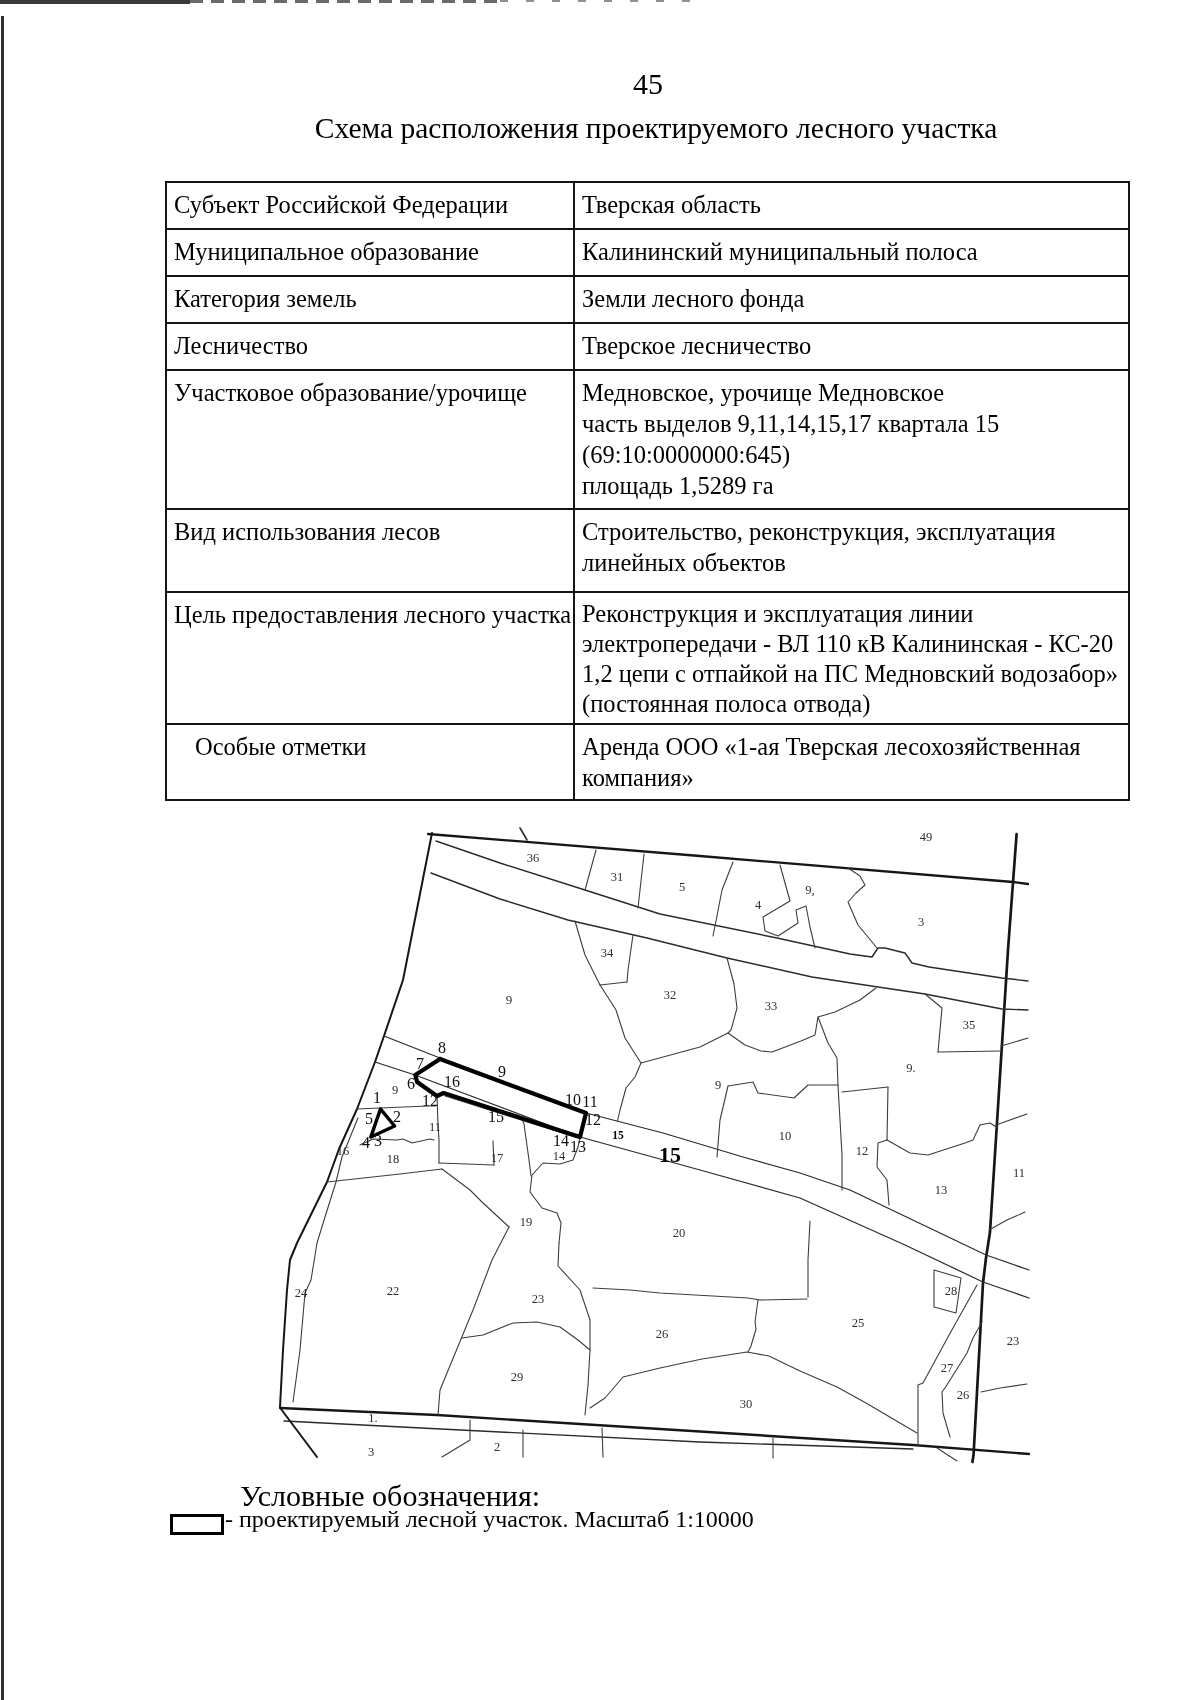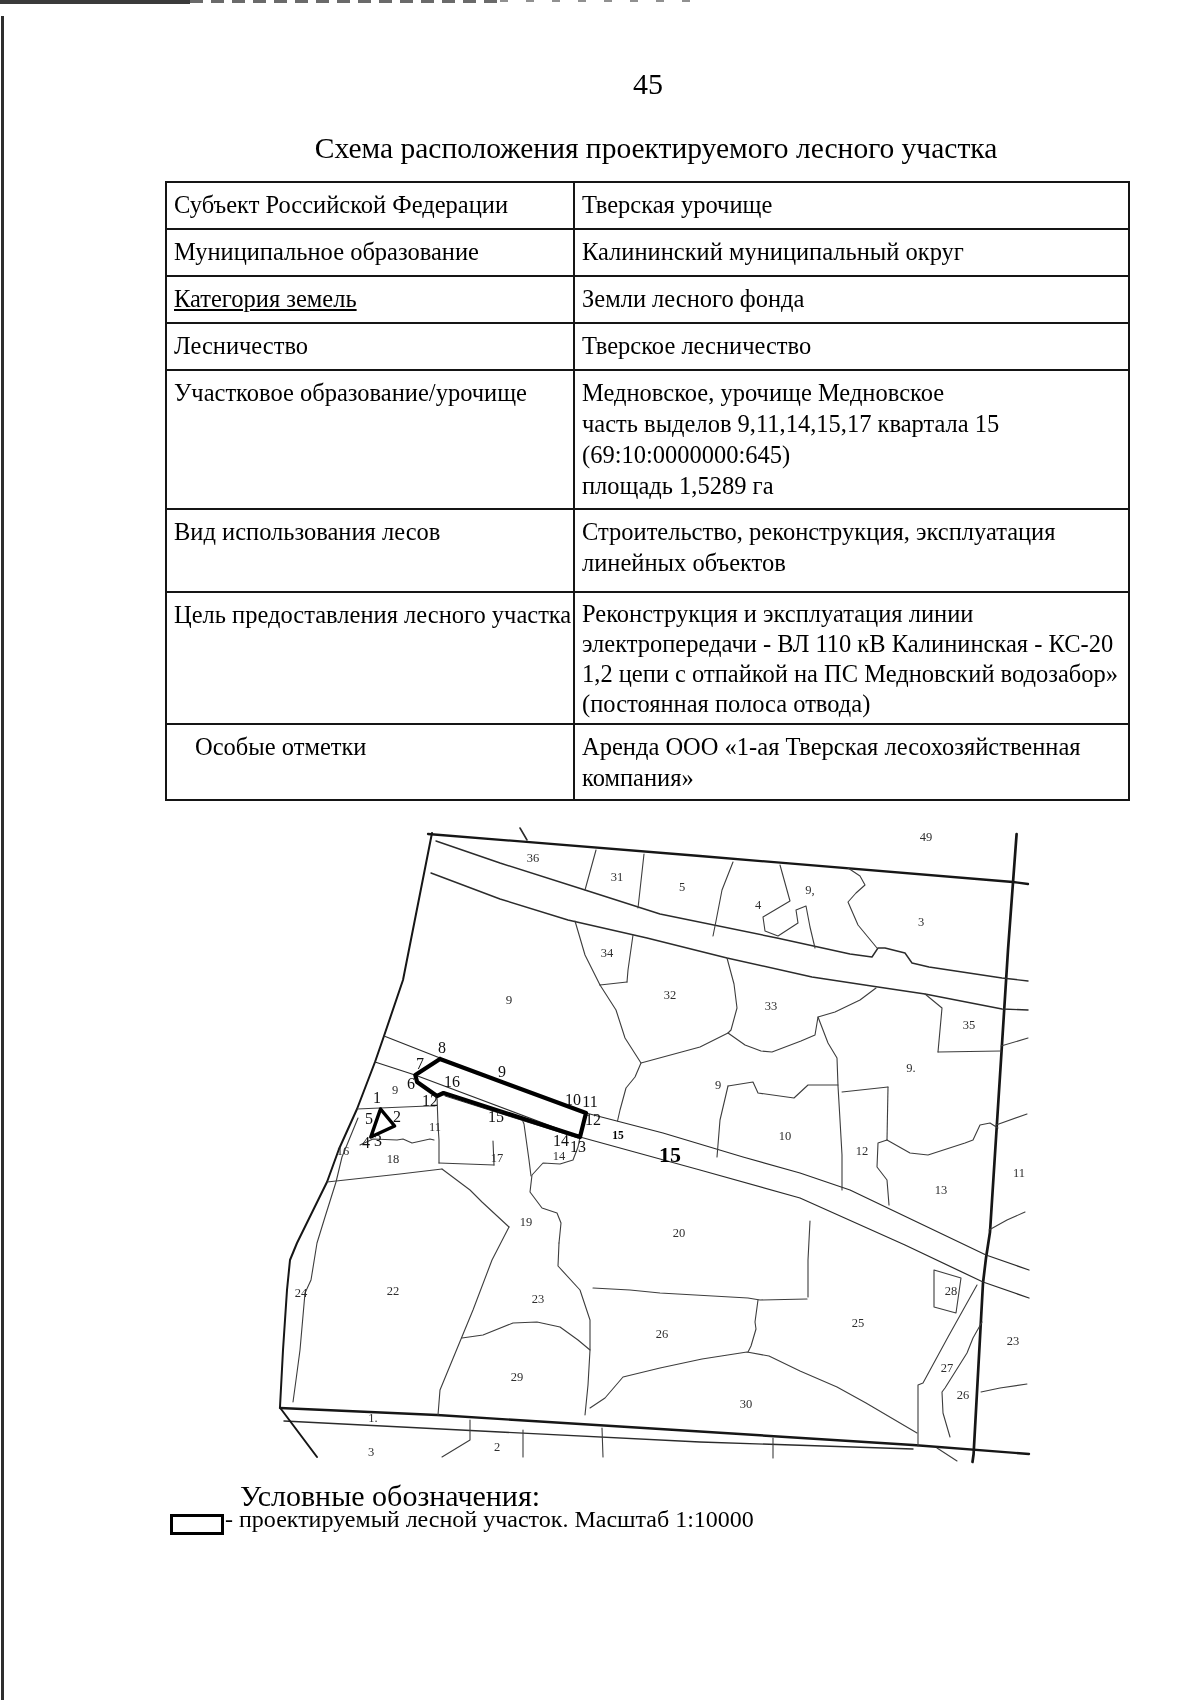--- a/index.html
+++ b/index.html
@@ -22,7 +22,7 @@
 
 <div class="abs" style="left:398px;top:67px;width:500px;text-align:center;font-size:30px;">45</div>
 
-<div class="abs" style="left:166px;top:112px;width:980px;text-align:center;font-size:29.5px;margin-top:20px;">Схема расположения проектируемого лесного участка</div>
+<div class="abs" style="left:166px;top:112px;width:980px;text-align:center;font-size:29.5px;">Схема расположения проектируемого лесного участка</div>
 
 <table class="t abs" style="left:165px;top:181px;width:963px;">
   <colgroup>

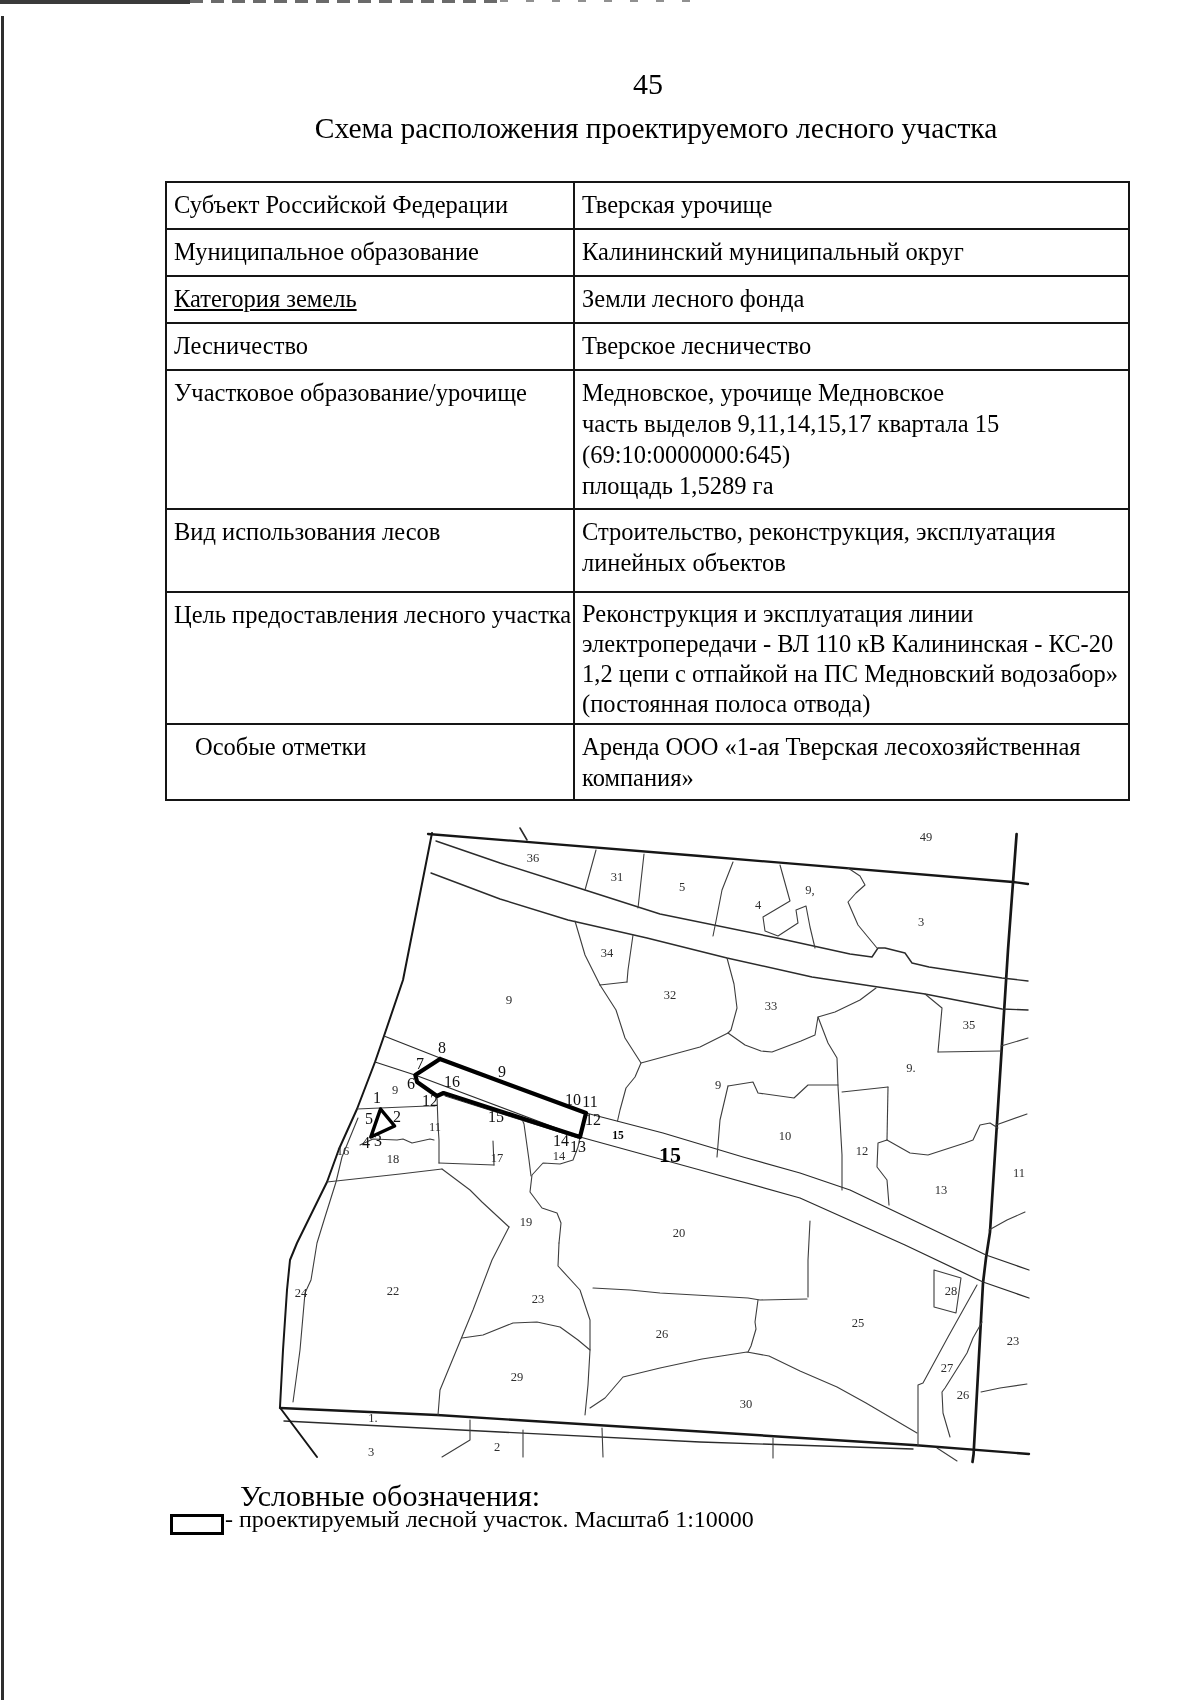--- a/index.html
+++ b/index.html
@@ -33,7 +33,7 @@
   <tbody>
       <tr>
         <td style="height:35px;">Субъект Российской Федерации</td>
-        <td>Тверская урочище</td>
+        <td>Тверская область</td>
       </tr>
 
   <tr>

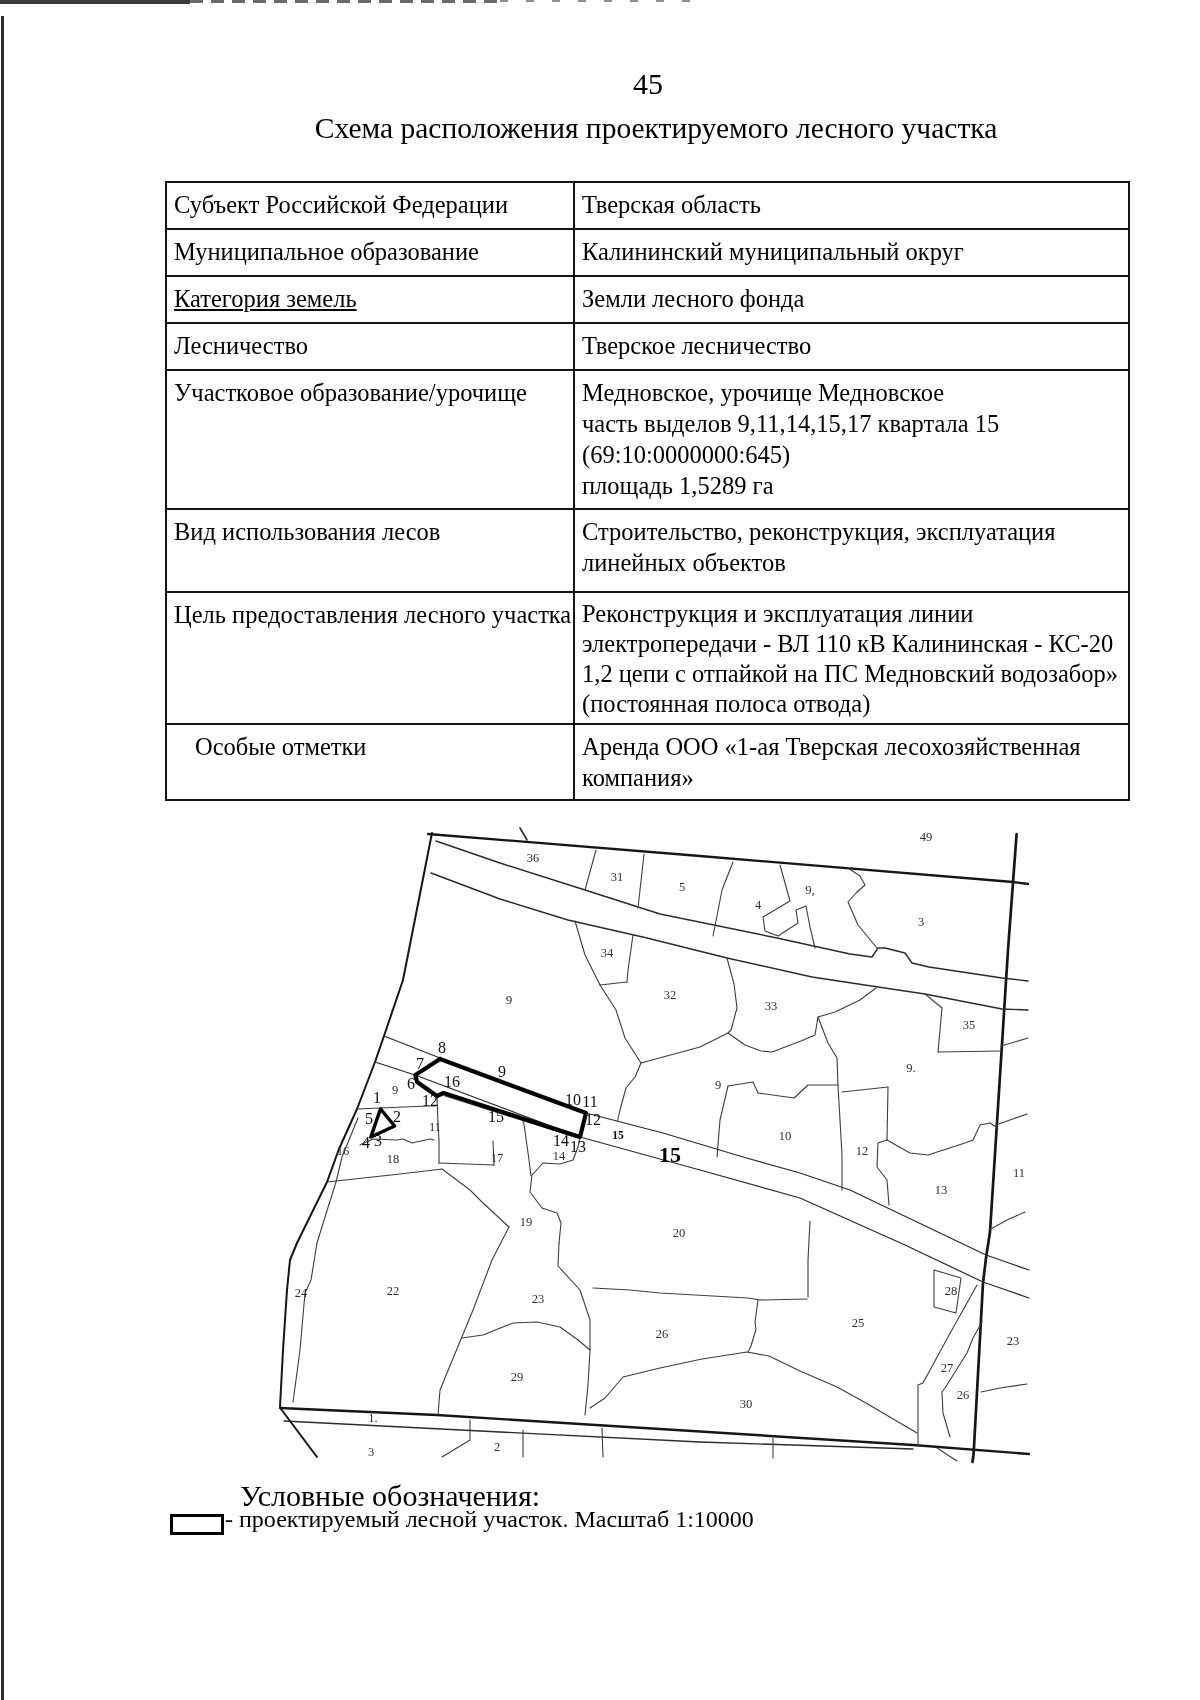--- a/index.html
+++ b/index.html
@@ -38,7 +38,7 @@
 
   <tr>
         <td style="height:35px;">Муниципальное образование</td>
-        <td>Калининский муниципальный округ</td>
+        <td>Калининский муниципальный полоса</td>
       </tr>
 
   <tr>

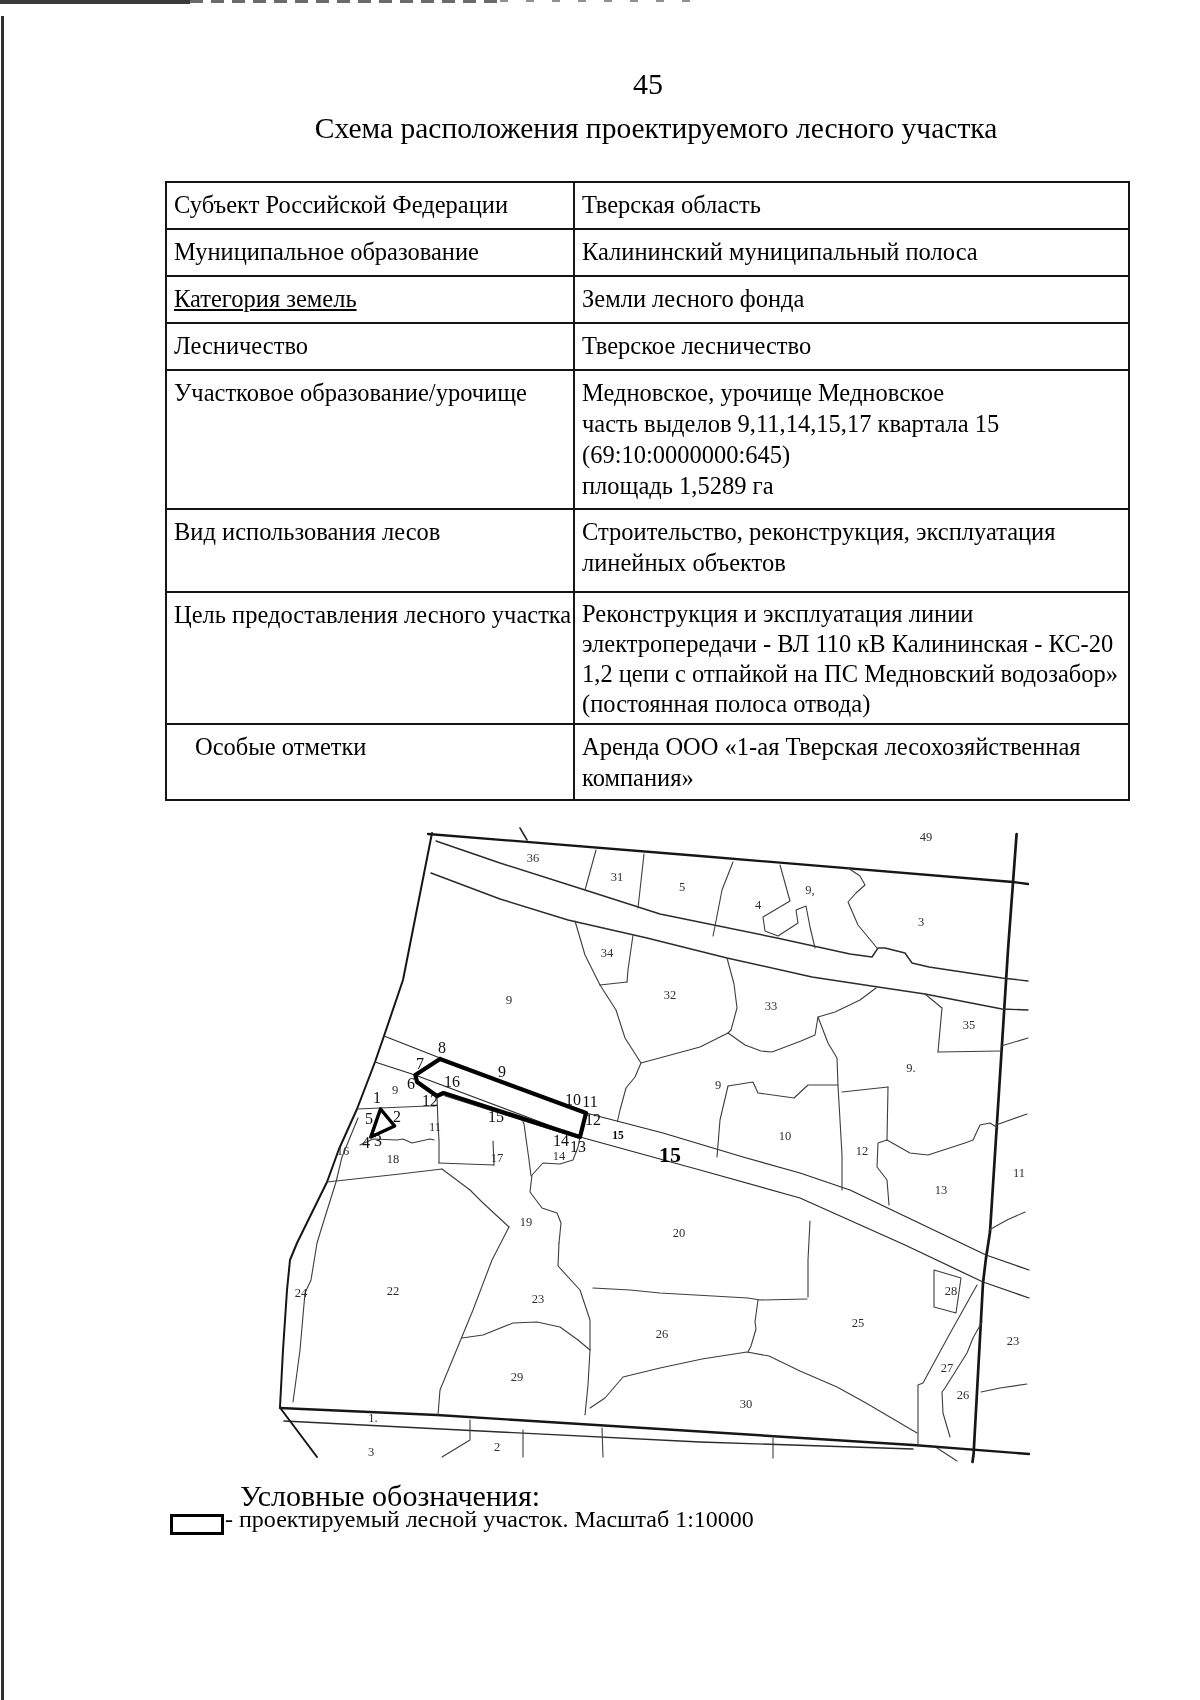--- a/index.html
+++ b/index.html
@@ -42,7 +42,7 @@
       </tr>
 
   <tr>
-        <td style="height:35px;text-decoration:underline;">Категория земель</td>
+        <td style="height:35px;">Категория земель</td>
         <td>Земли лесного фонда</td>
       </tr>
 

